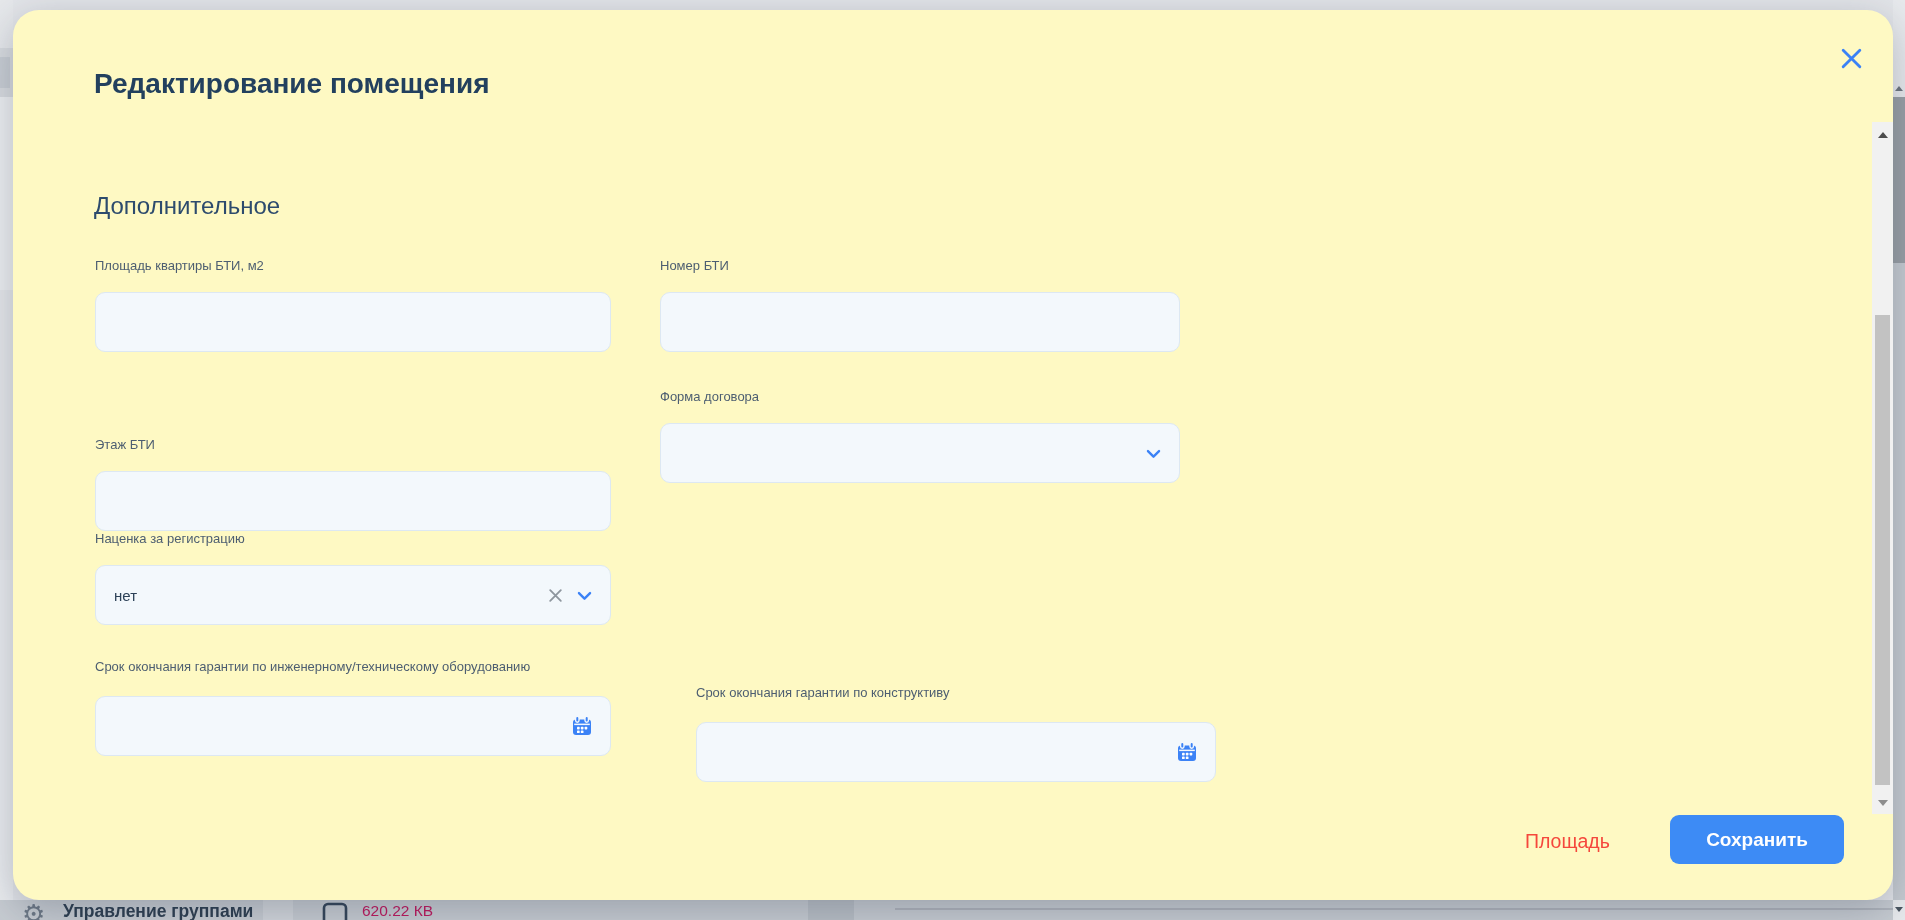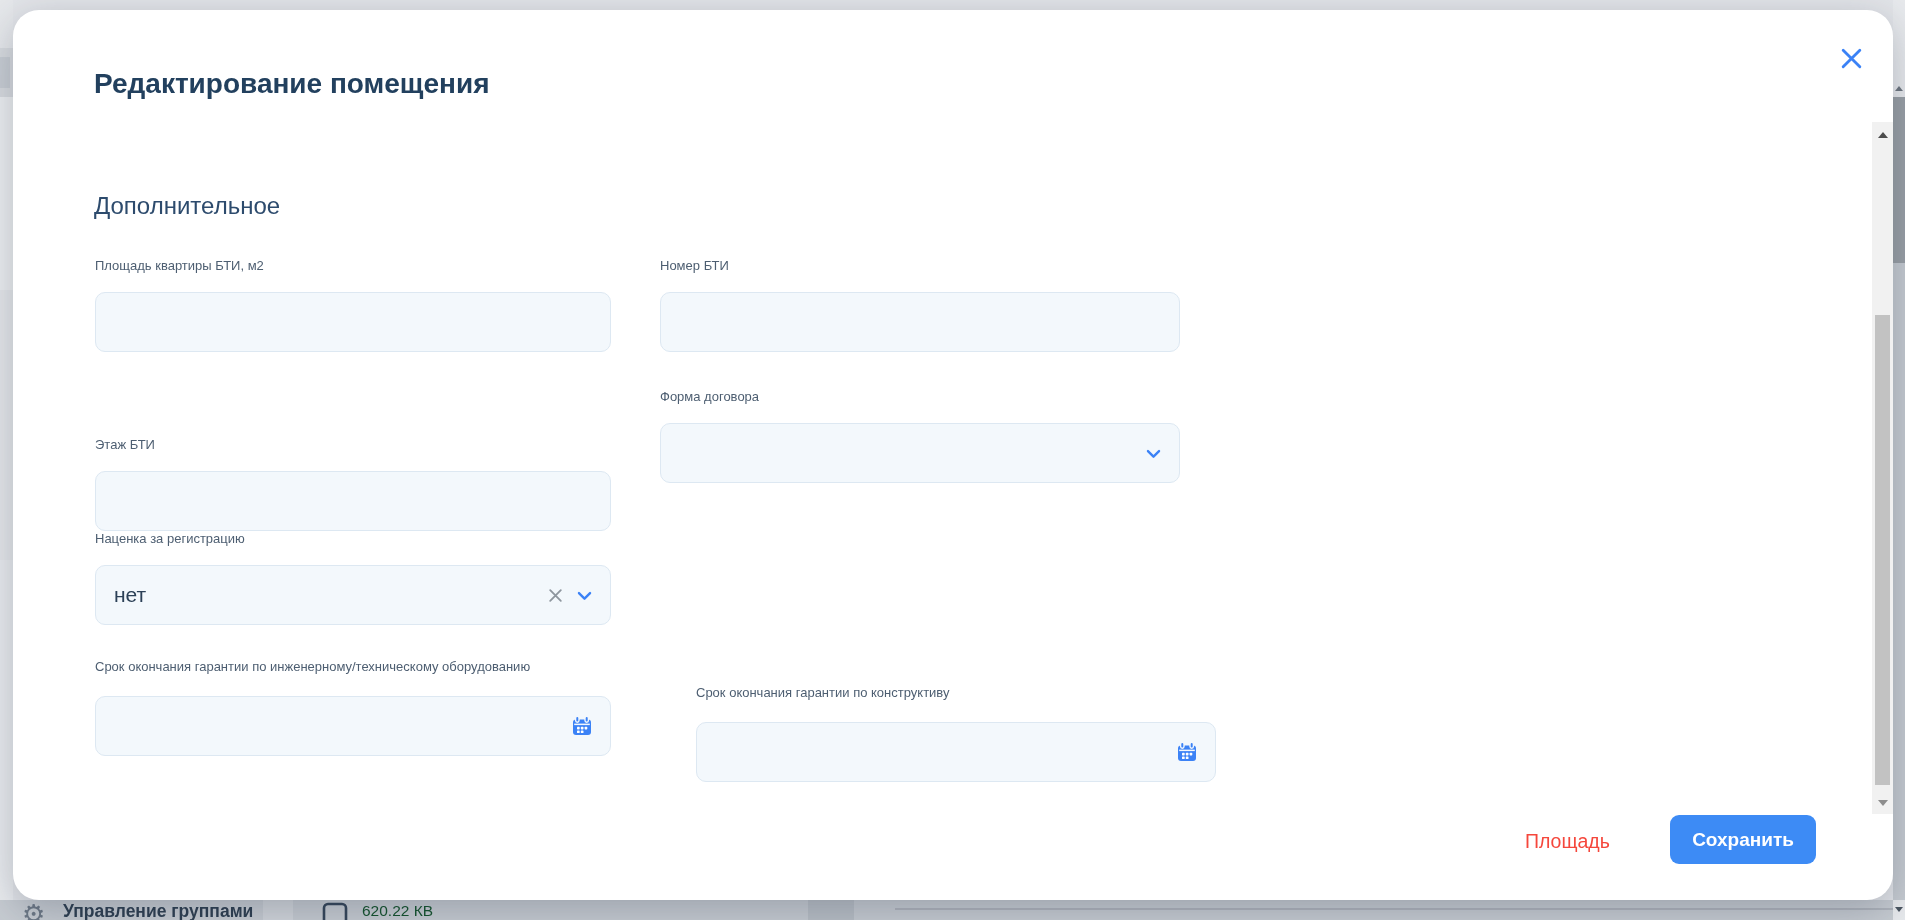--- a/index.html
+++ b/index.html
@@ -50,7 +50,7 @@
   
   .modal {
     position:absolute; left:13px; top:10px; width:1880px; height:890px;
-    background:#ffffff; border-radius:26px;
+    background:#fef9c3; border-radius:26px;
     box-shadow:0 10px 40px rgba(35,48,68,.28);
   }
   .modal-title {

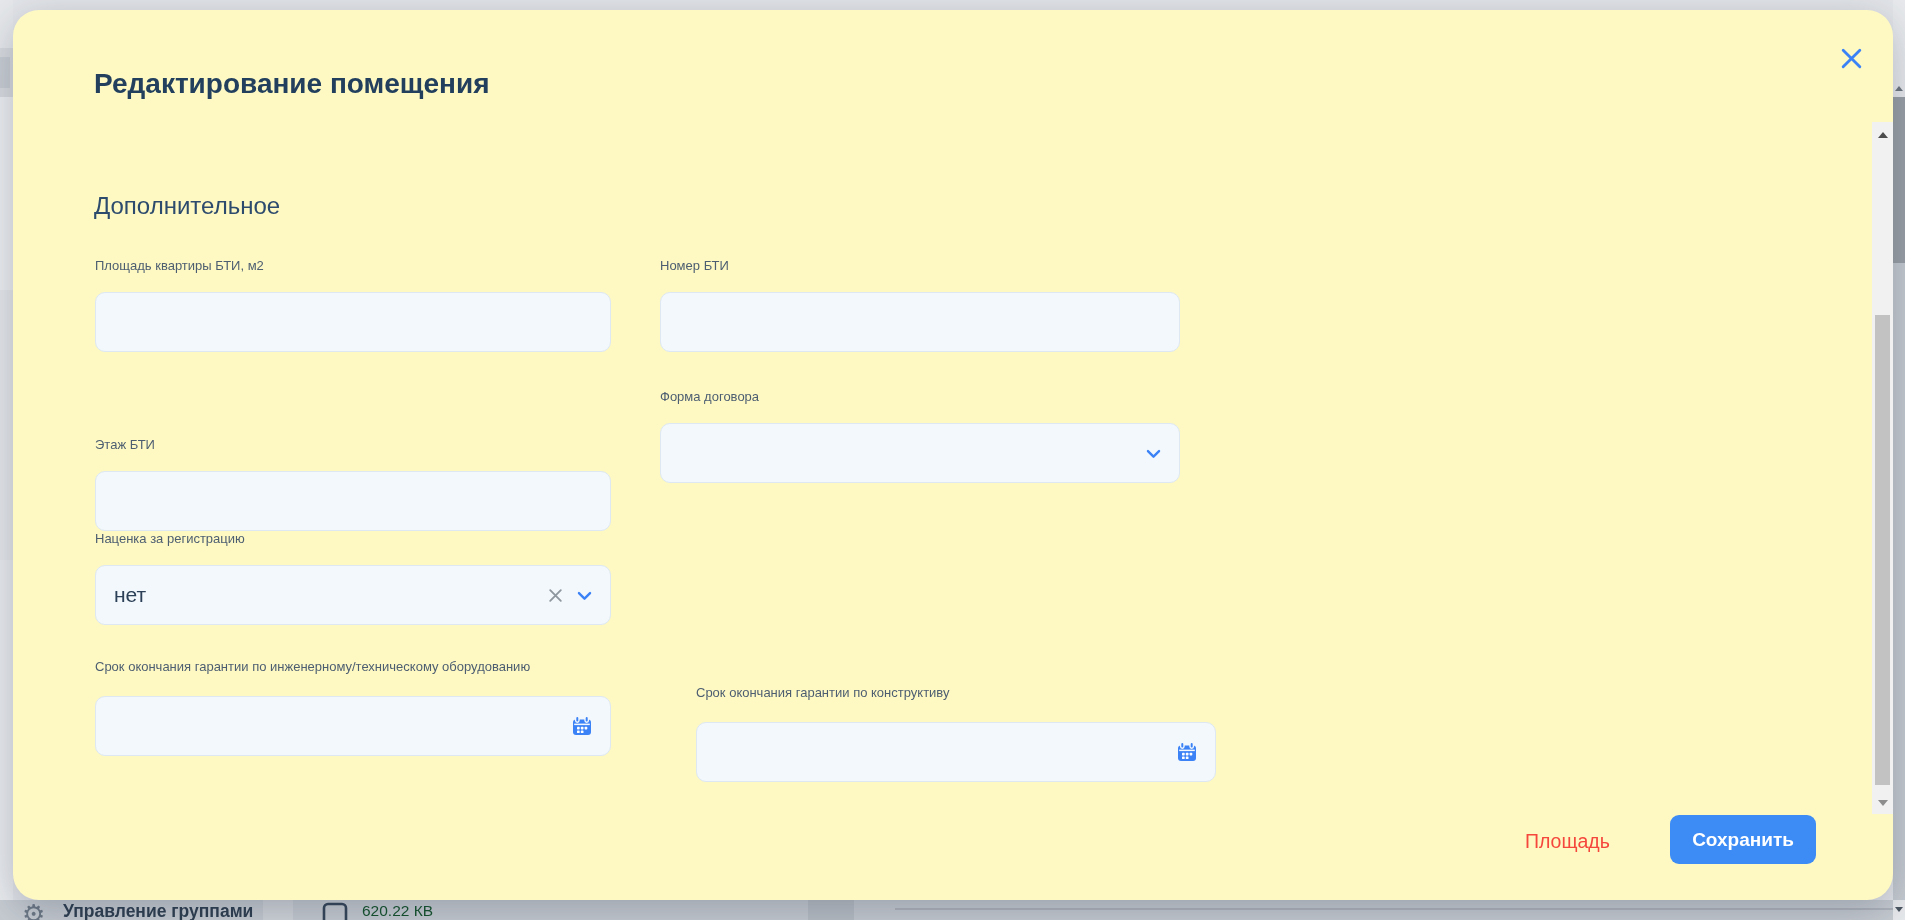--- a/index.html
+++ b/index.html
@@ -84,7 +84,7 @@
   .input-box {
     display:flex; align-items:center; padding:0 16px 0 18px; cursor:pointer;
   }
-  .input-box .value { flex:1 1 auto; font-size:21px; color:#2c4157; }
+  .input-box .value { flex:1 1 auto; font-size:15px; color:#2c4157; }
   .input-box .icons { display:flex; align-items:center; gap:11px; }
 
   

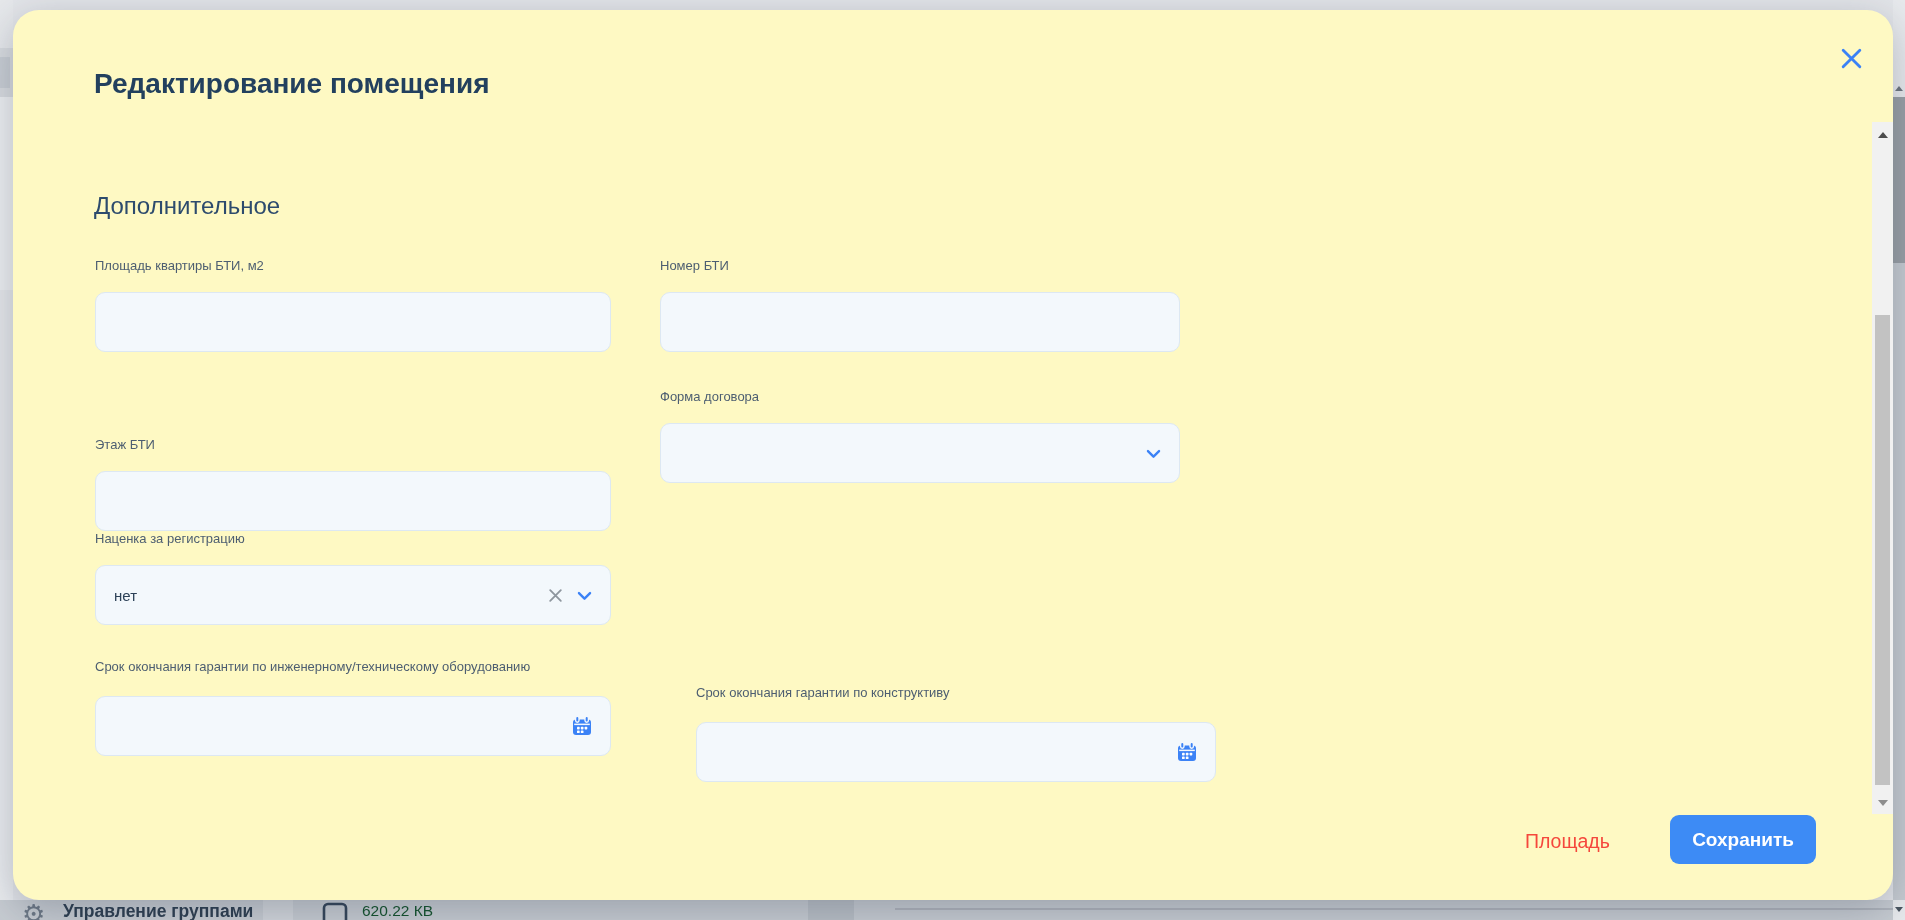--- a/index.html
+++ b/index.html
@@ -105,7 +105,7 @@
     font-size:19.5px; color:#f5473c; font-weight:500; white-space:nowrap;
   }
   .save-btn {
-    position:absolute; left:1657px; top:805px; width:146px; height:49px;
+    position:absolute; left:1657px; top:805px; width:174px; height:49px;
     background:#3d8bf5; border:none; border-radius:9px; cursor:pointer;
     font-family:"Liberation Sans", sans-serif;
     font-size:19px; font-weight:600; color:#ffffff;

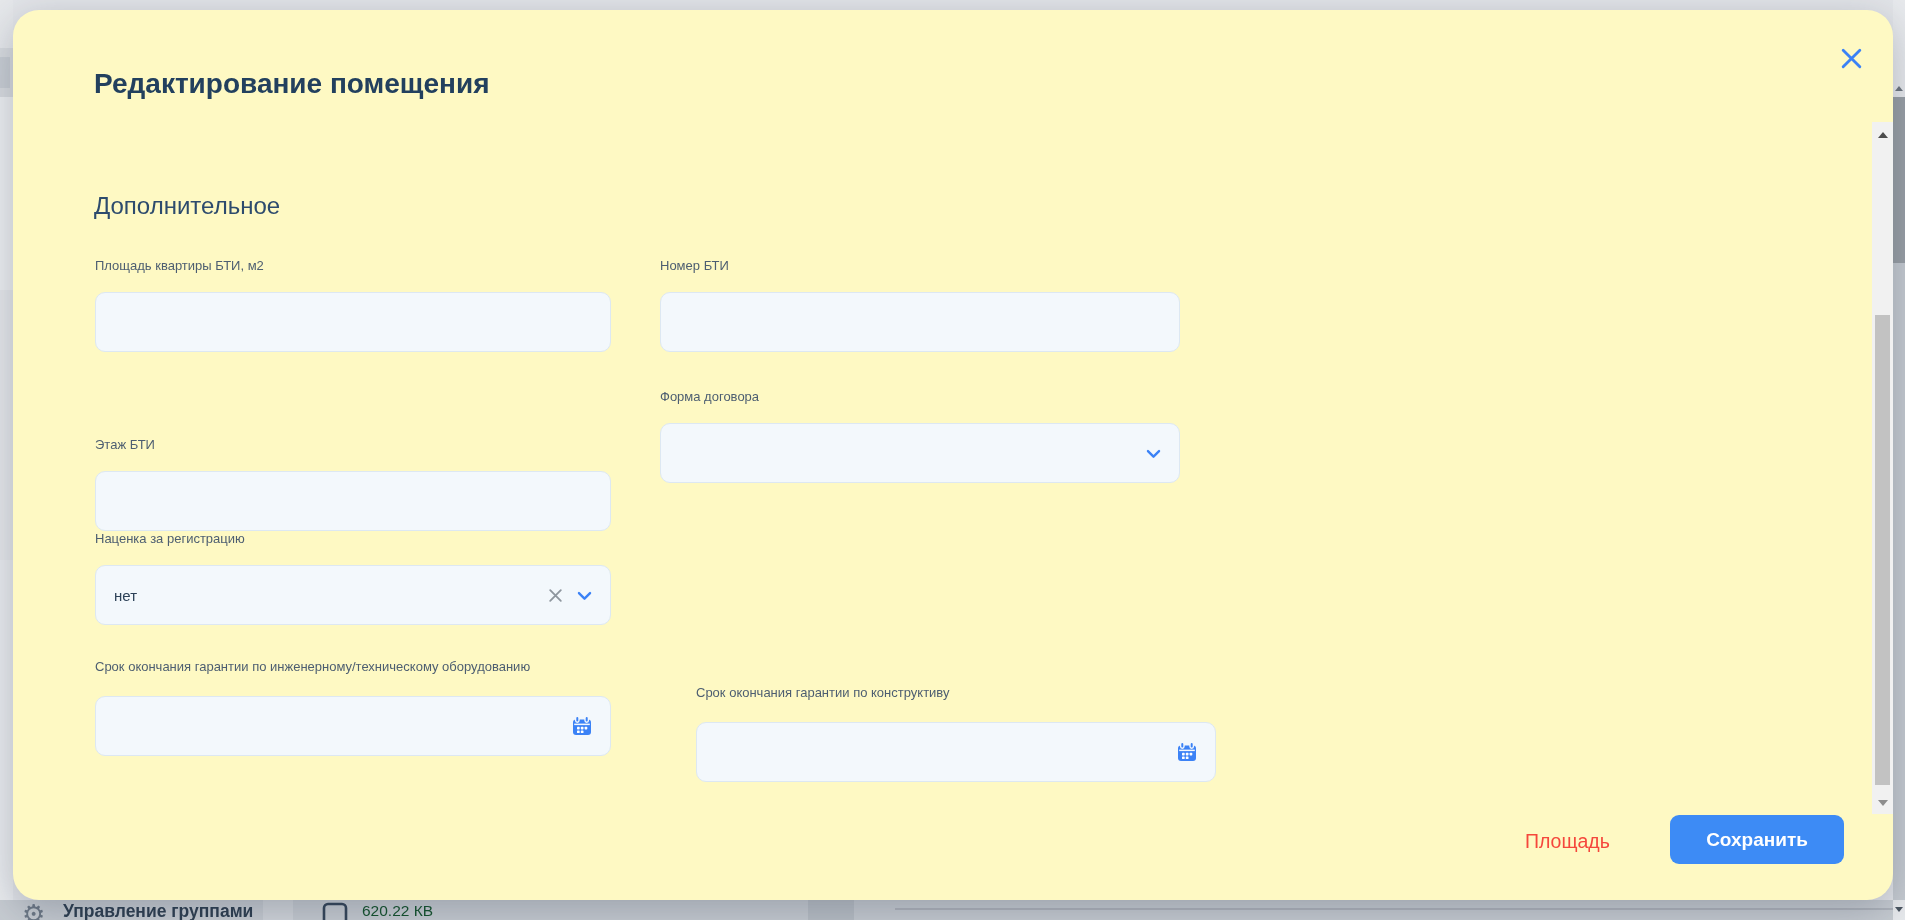--- a/index.html
+++ b/index.html
@@ -31,7 +31,7 @@
   .bb-line   { position:absolute; left:895px; top:8px; width:998px; height:2px; background:#9aa1a9; opacity:.55; }
   .bb-box-icon { position:absolute; left:322px; top:2px; }
   .bb-size {
-    position:absolute; left:362px; top:2px; font-size:15.5px; color:#14532d; white-space:nowrap;text-align:center;
+    position:absolute; left:362px; top:2px; font-size:15.5px; color:#be185d; white-space:nowrap;text-align:center;
   }
 
   

